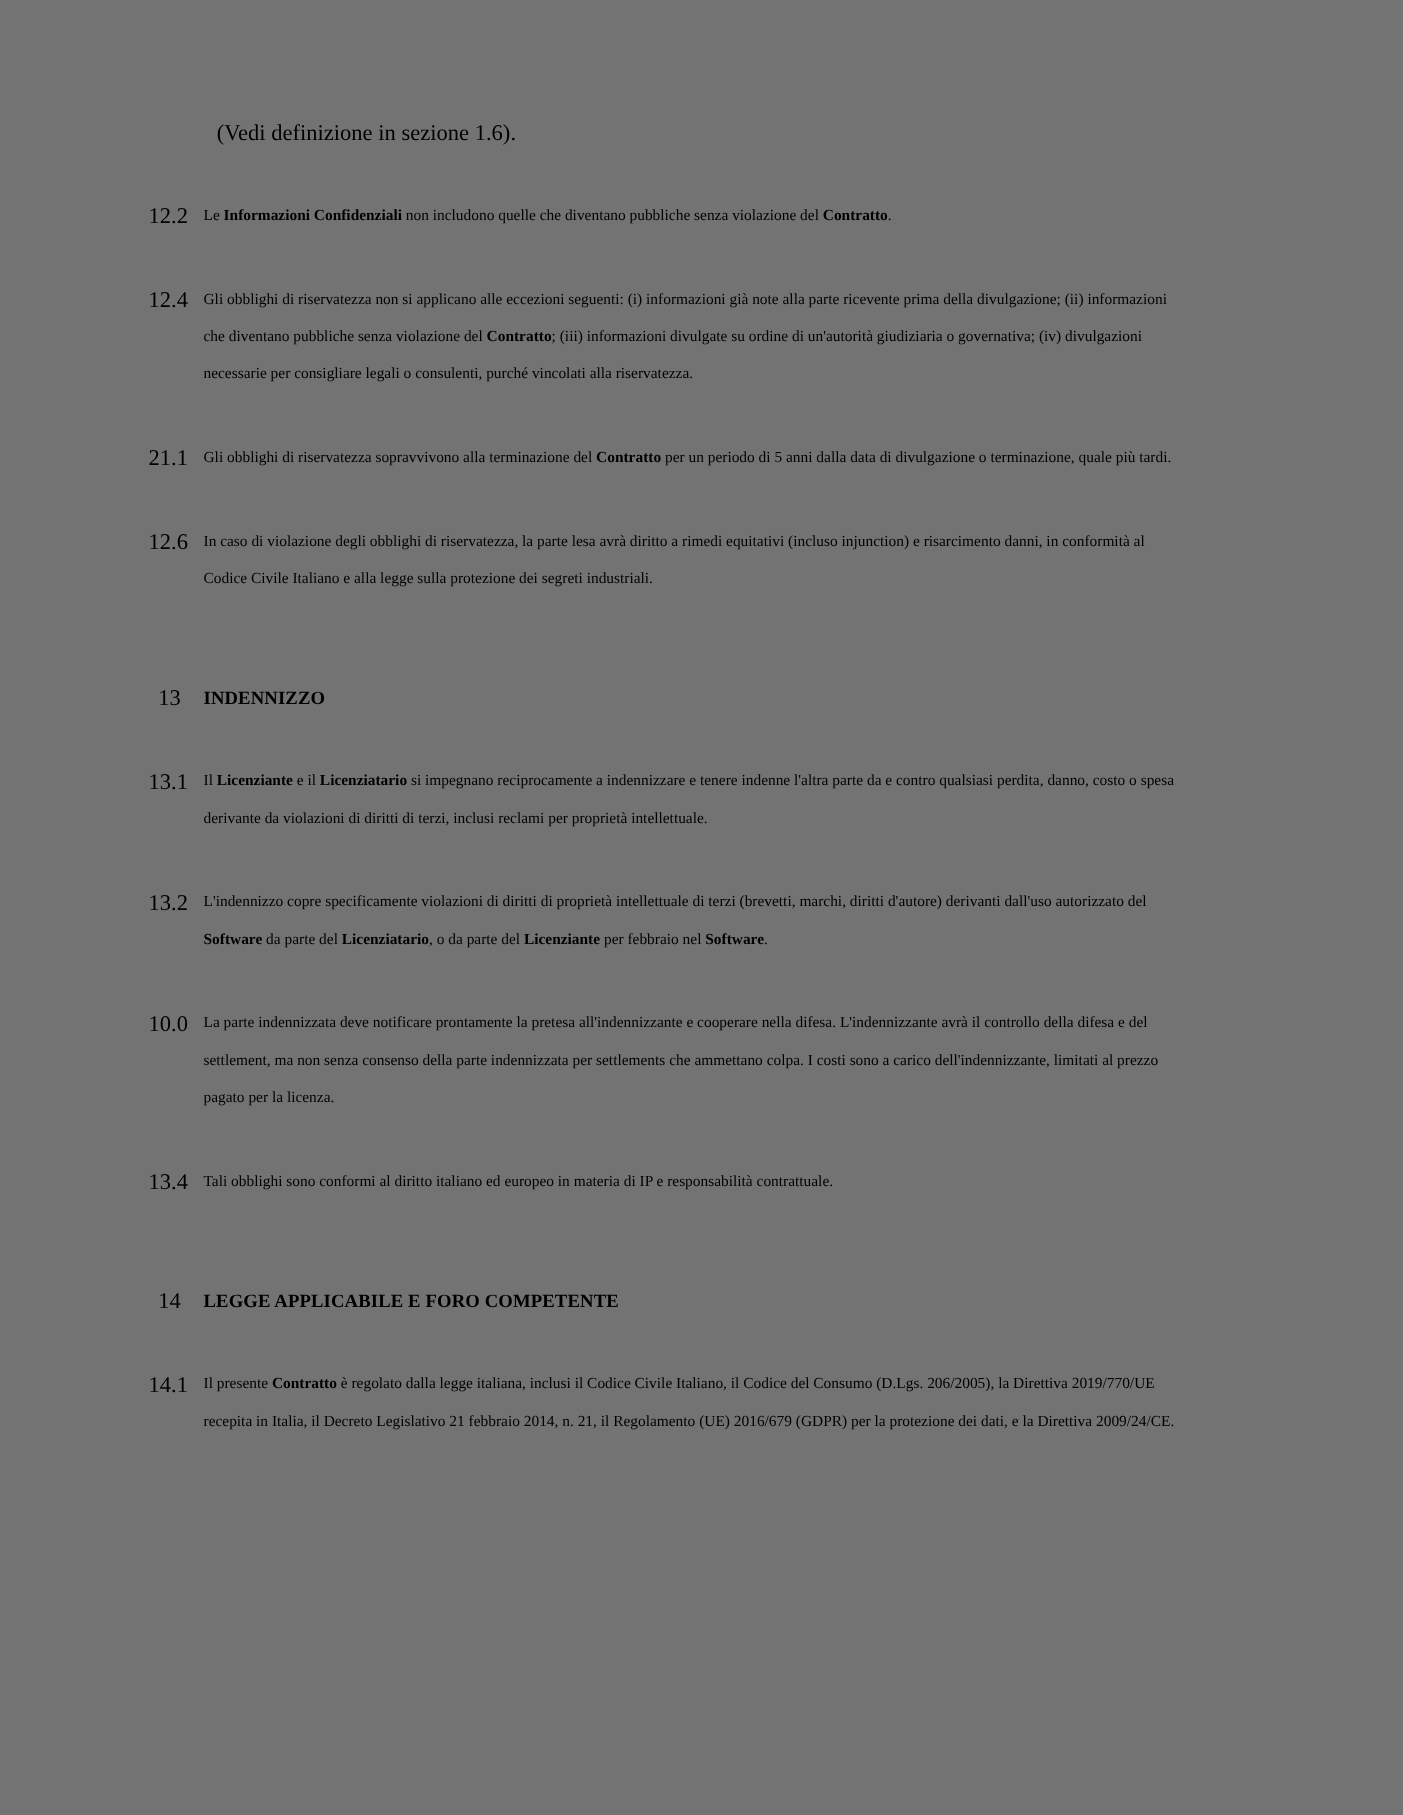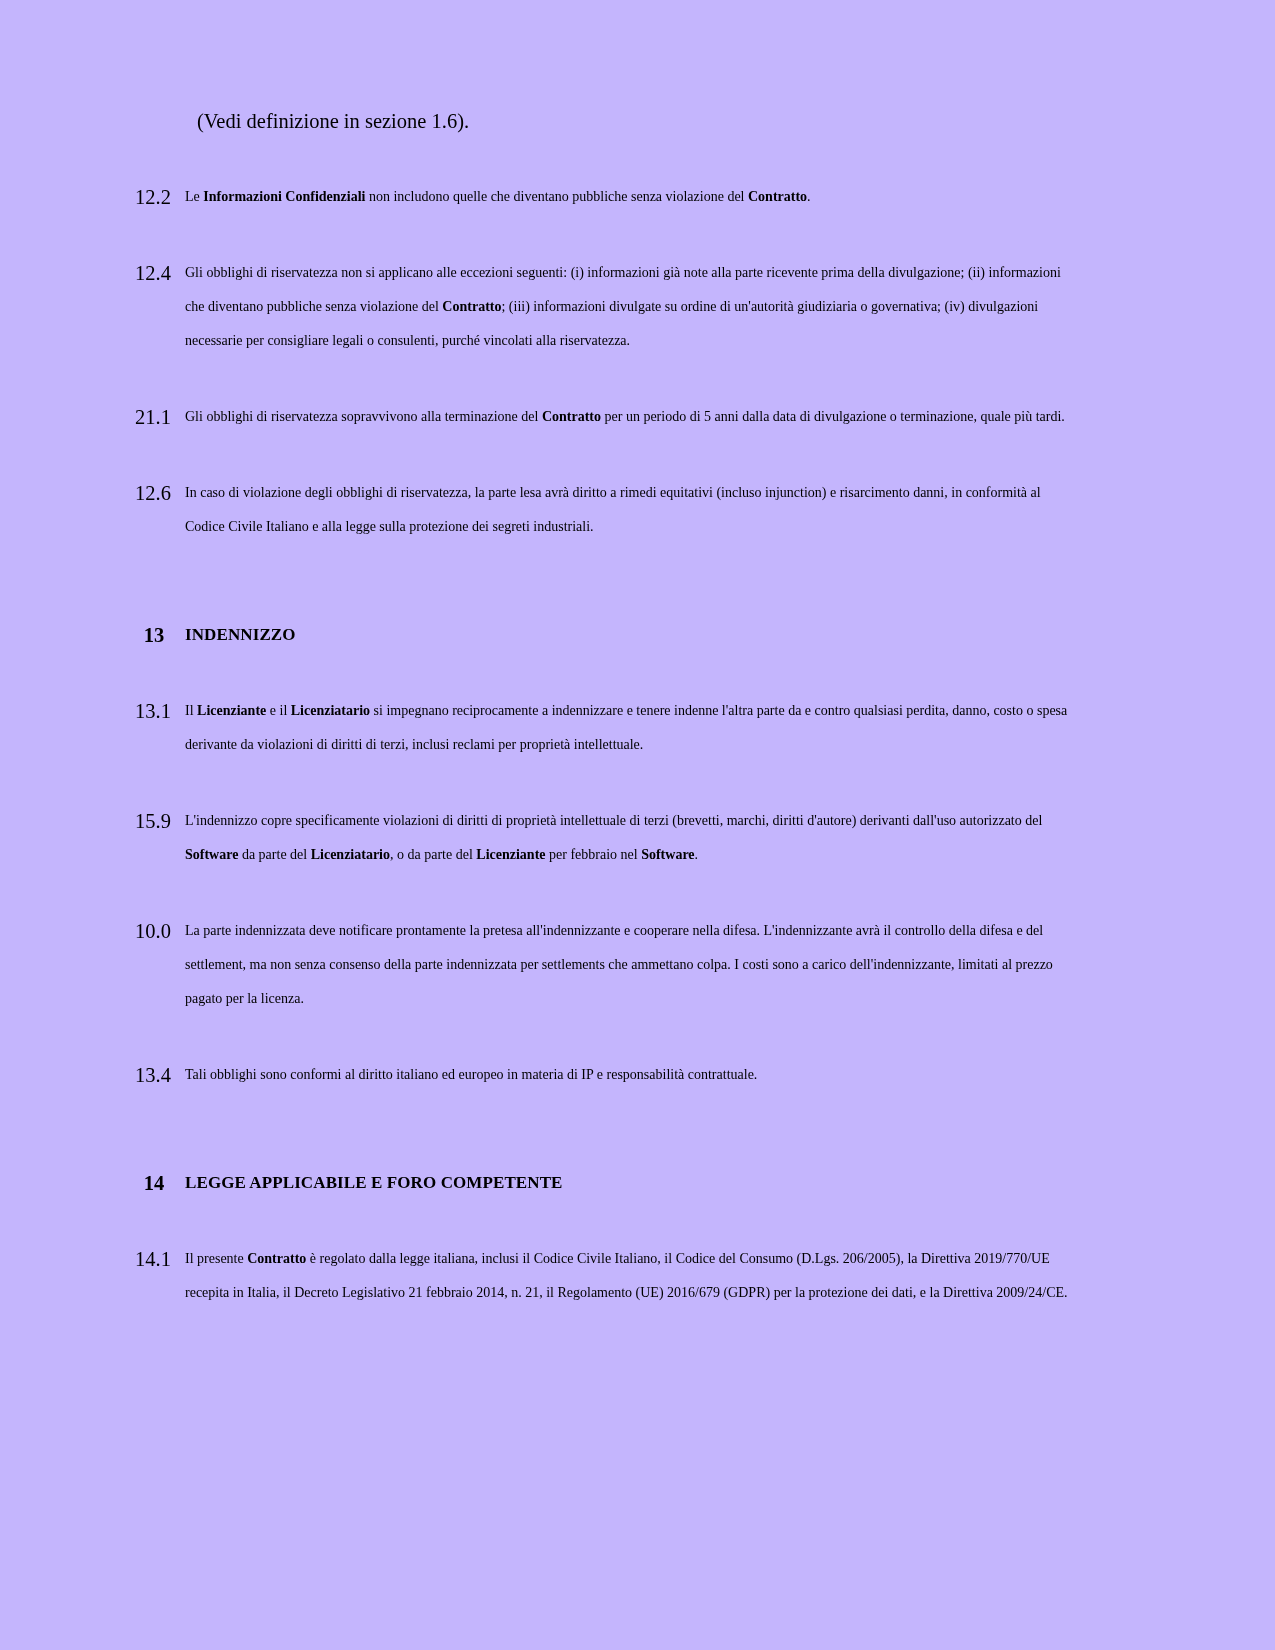--- a/index.html
+++ b/index.html
@@ -17,7 +17,7 @@
     width: 1275px;
     height: 1650px;
     margin: 0 auto;
-    background: #c4b5fd;
+    background: #737373;
     box-sizing: border-box;
     overflow: hidden;
   }

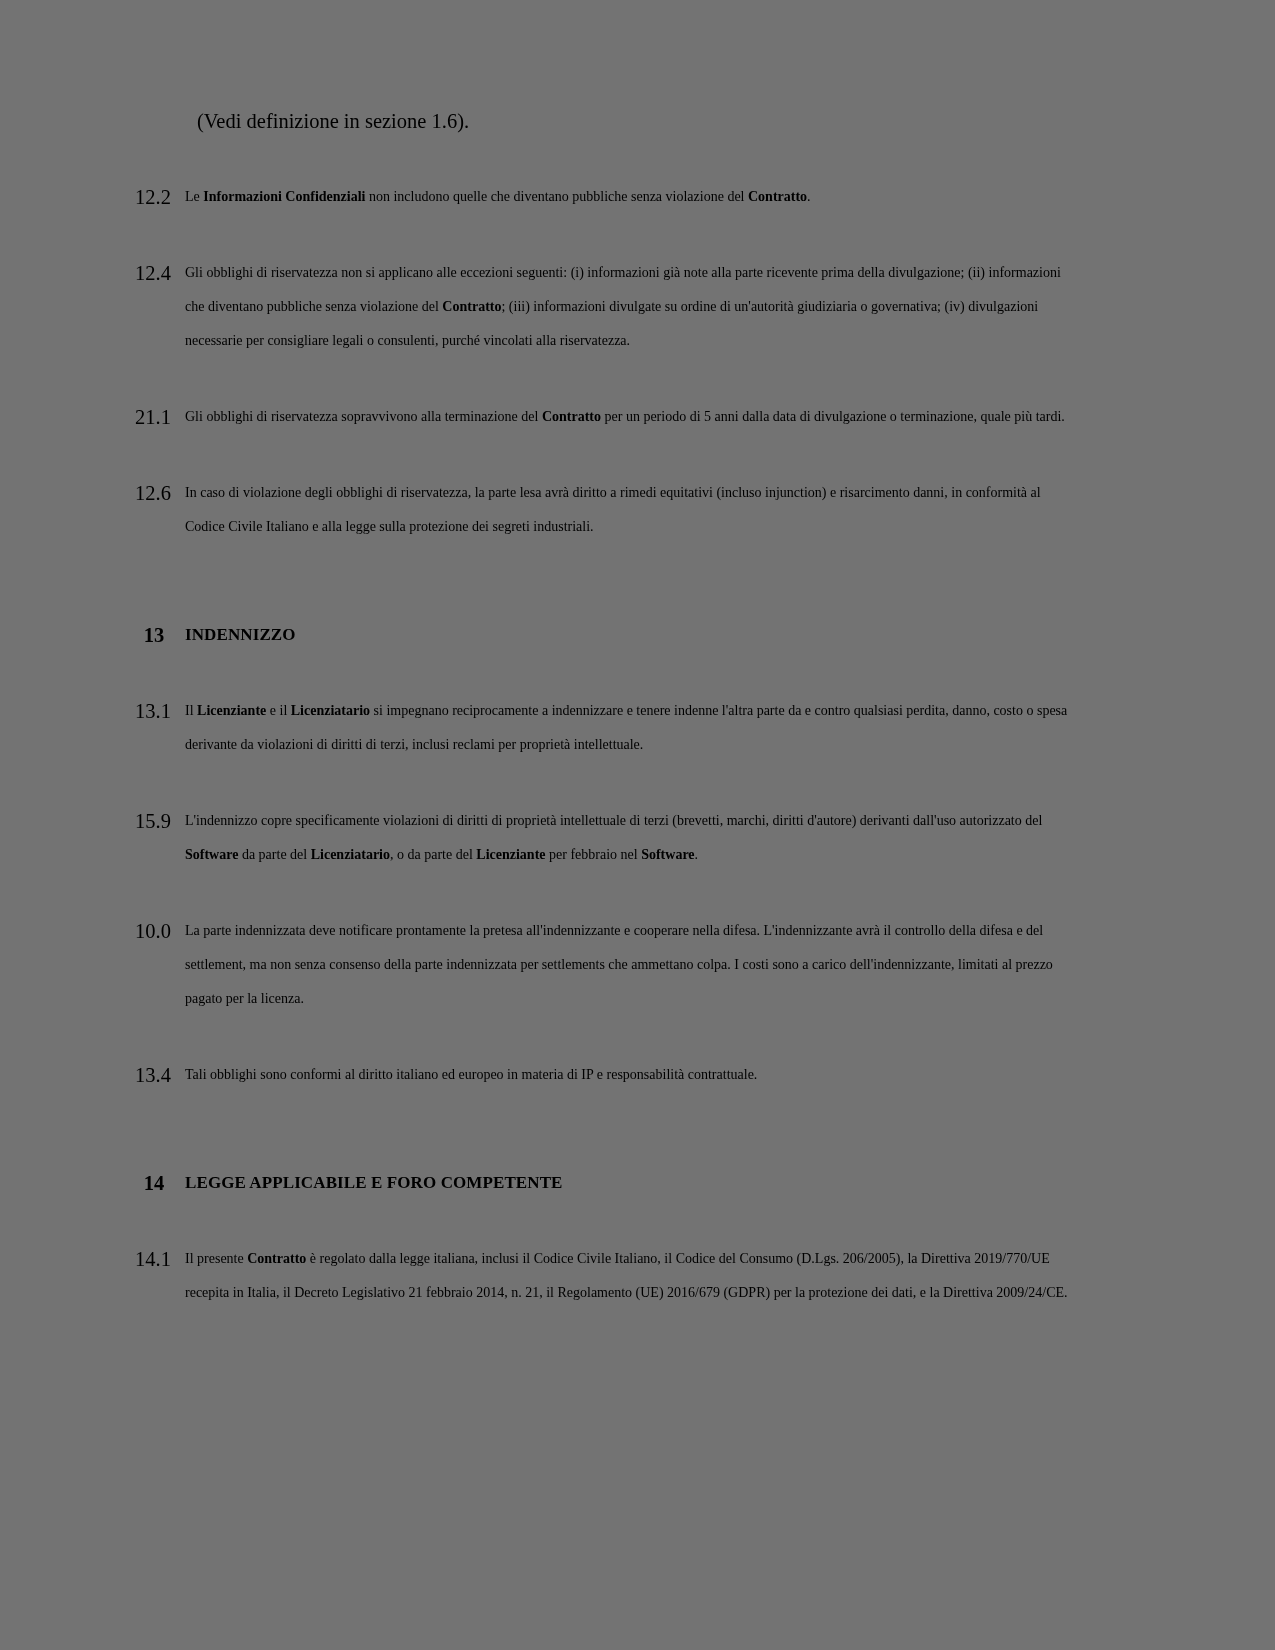--- a/index.html
+++ b/index.html
@@ -74,7 +74,7 @@
     width: 50px;
     font-size: 20.5px;
     line-height: 34px;
-    font-weight: bold;
+    font-weight: normal;
     text-align: center;
     padding-right: 12px;
     box-sizing: border-box;

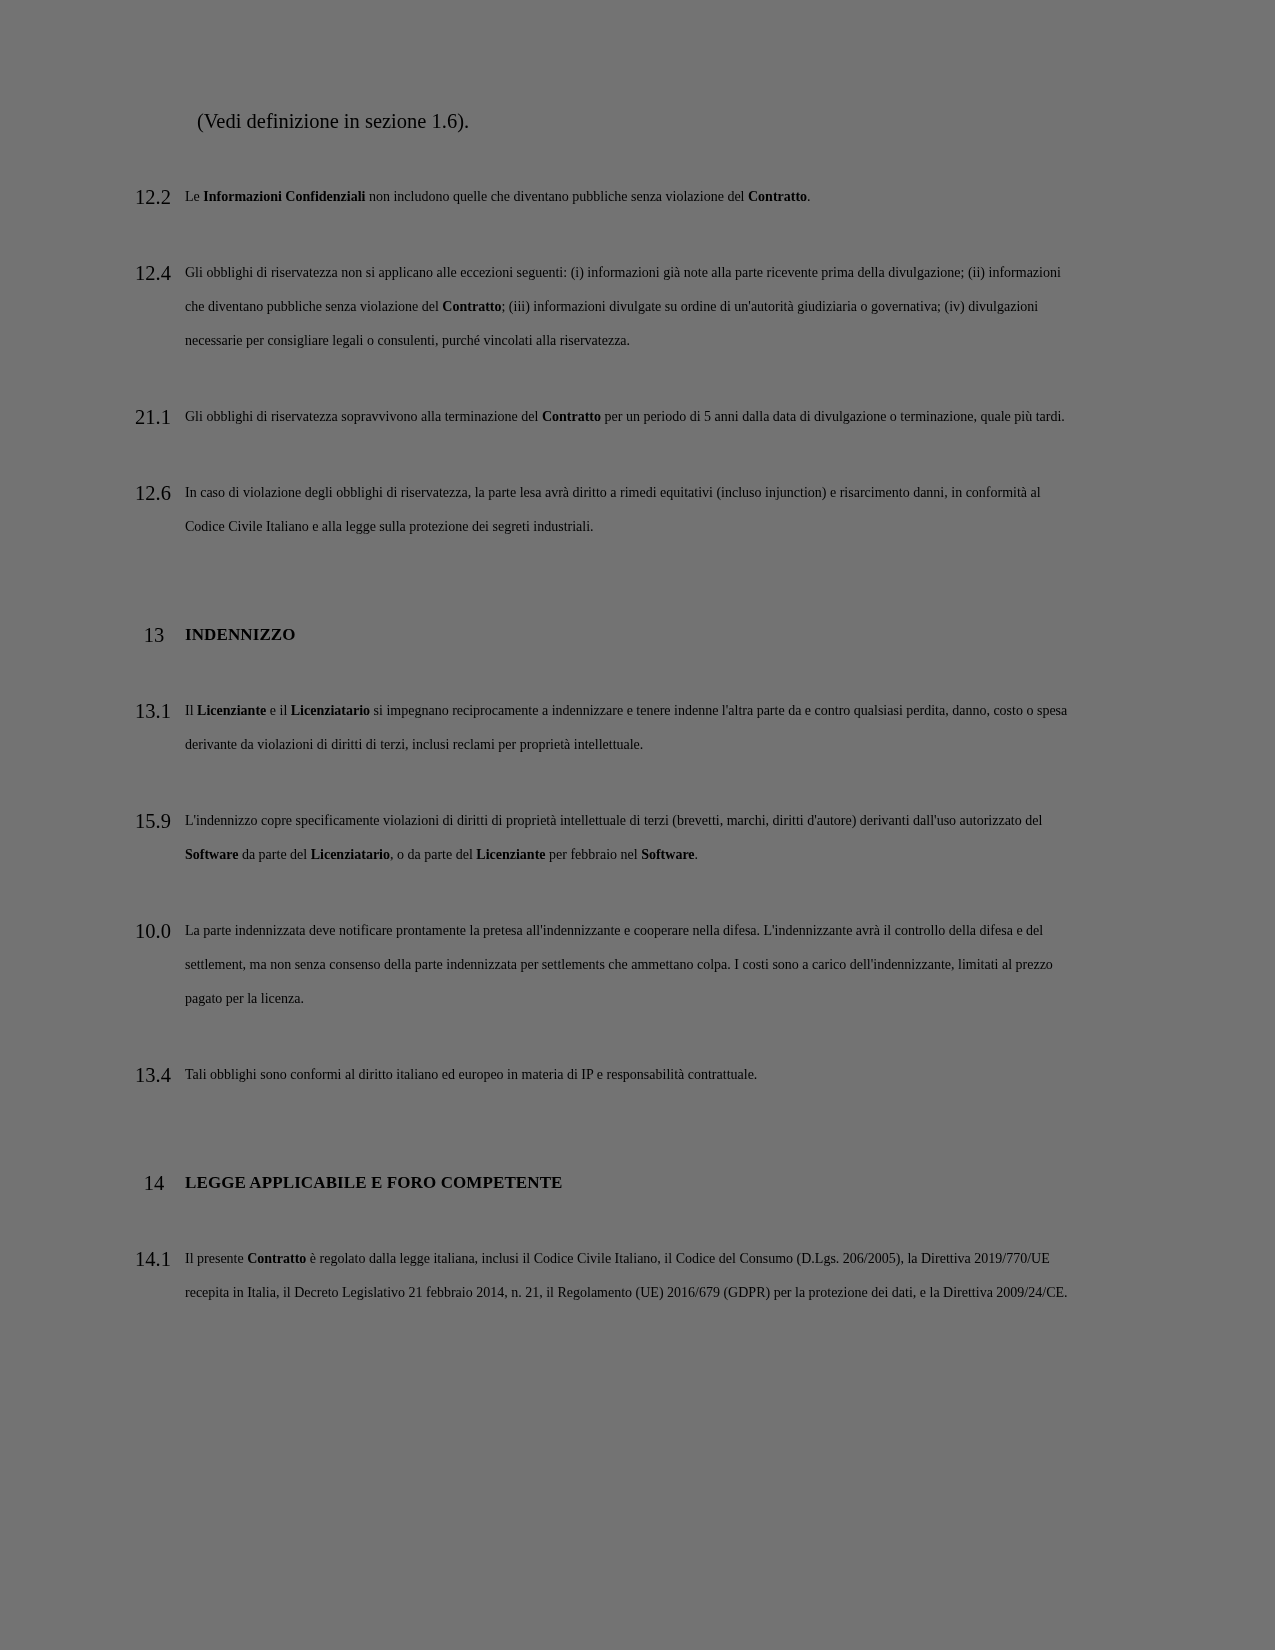--- a/index.html
+++ b/index.html
@@ -124,7 +124,7 @@
           <div class="clause-body"><span>Il </span><b>Licenziante</b><span> e il </span><b>Licenziatario</b><span> si impegnano reciprocamente a indennizzare e tenere indenne l'altra parte da e contro qualsiasi perdita, danno, costo o spesa derivante da violazioni di diritti di terzi, inclusi reclami per proprietà intellettuale.</span></div>
         </div>
         <div class="clause">
-          <div class="clause-number">15.9</div>
+          <div class="clause-number">13.2</div>
           <div class="clause-body"><span>L'indennizzo copre specificamente violazioni di diritti di proprietà intellettuale di terzi (brevetti, marchi, diritti d'autore) derivanti dall'uso autorizzato del </span><b>Software</b><span> da parte del </span><b>Licenziatario</b><span>, o da parte del </span><b>Licenziante</b><span> per febbraio nel </span><b>Software</b><span>.</span></div>
         </div>
         <div class="clause">

